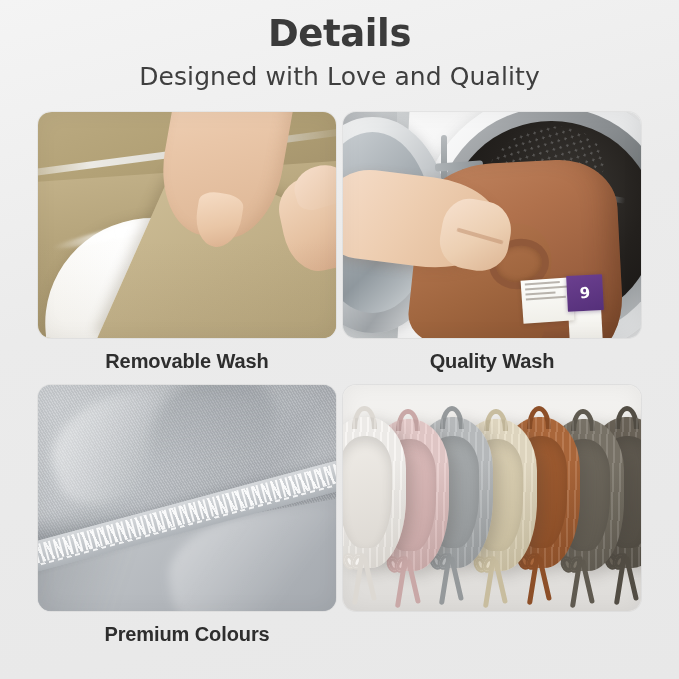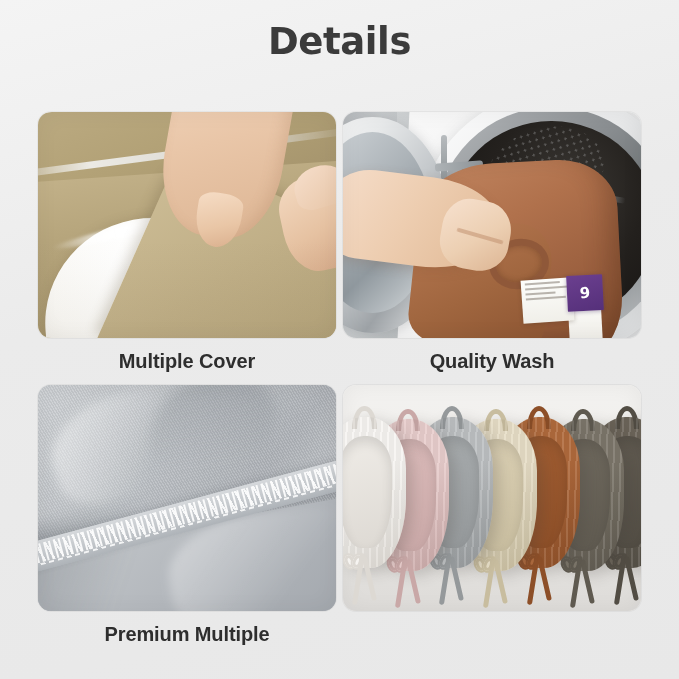--- a/index.html
+++ b/index.html
@@ -28,7 +28,7 @@
   .header {
     position: absolute;
     top: 0; left: 0; right: 0;
-    padding-top: 20px;
+    padding-top: 12px;
     text-align: center;
   }
   .title {

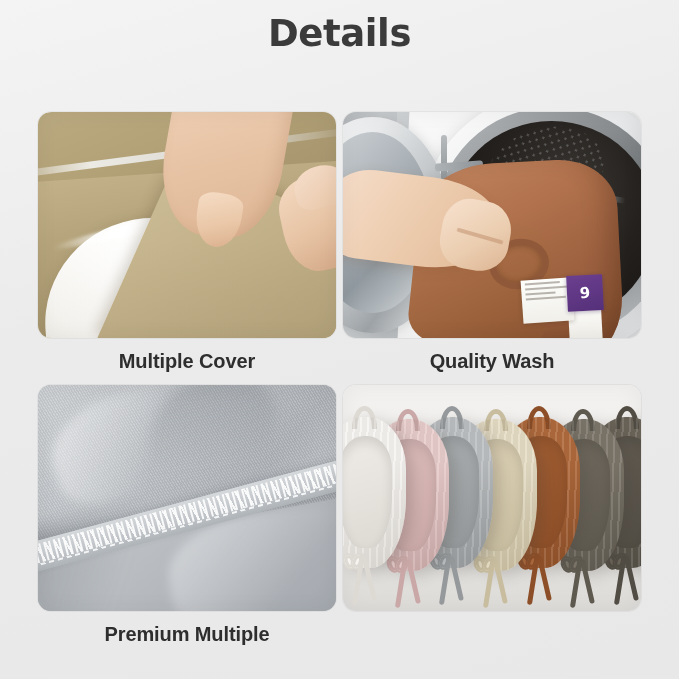--- a/index.html
+++ b/index.html
@@ -477,6 +477,7 @@
 
   <div class="header">
     <div class="title">Details</div>
+    <div class="subtitle">Designed with Love and Quality</div>
   </div>
 
   <div class="grid">

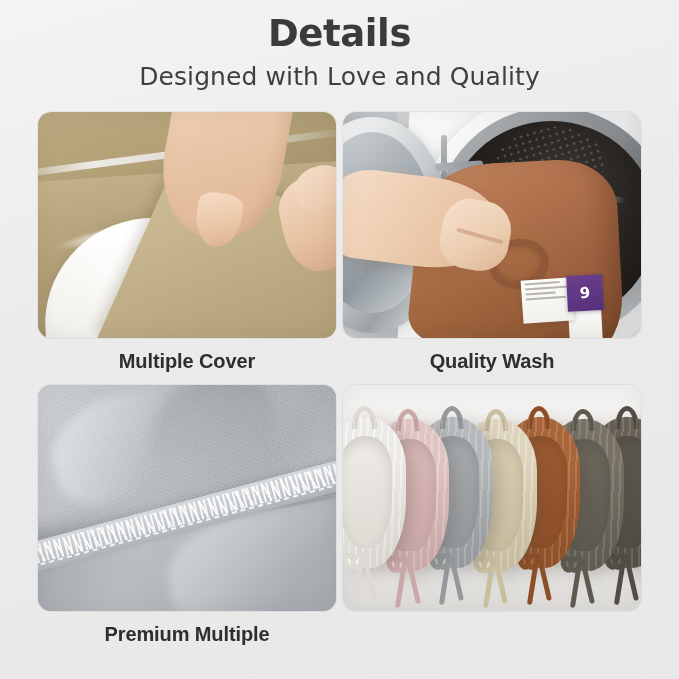--- a/index.html
+++ b/index.html
@@ -500,7 +500,7 @@
         </div>
         <div class="vig"></div>
       </div>
-      <div class="caption">Multiple Cover</div>
+      <div class="caption">Removable Wash</div>
     </div>
 
     <div class="cell">

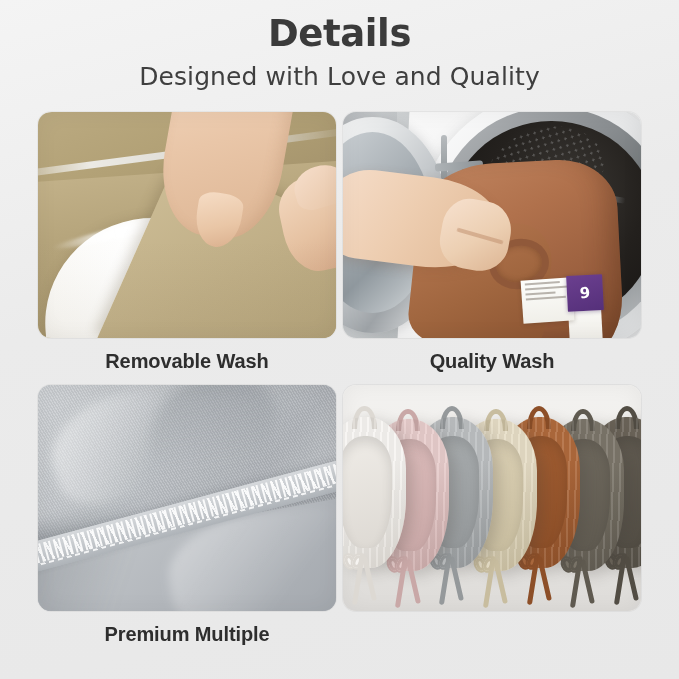--- a/index.html
+++ b/index.html
@@ -557,7 +557,7 @@
         </div>
         <div class="vig"></div>
       </div>
-      <div class="caption">Premium Multiple</div>
+      <div class="caption">Premium Colours</div>
     </div>
 
     <div class="cell">

